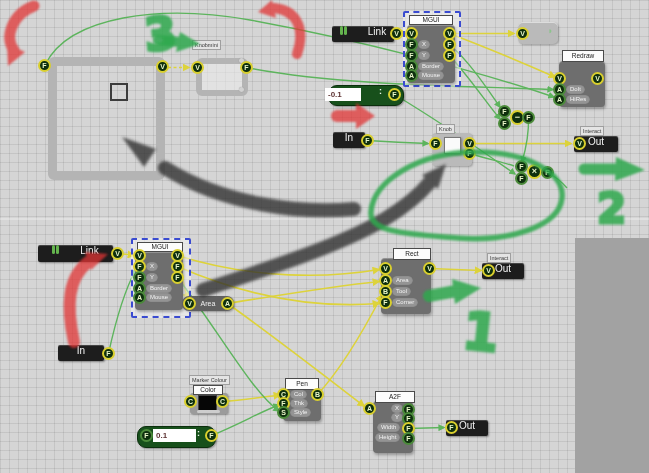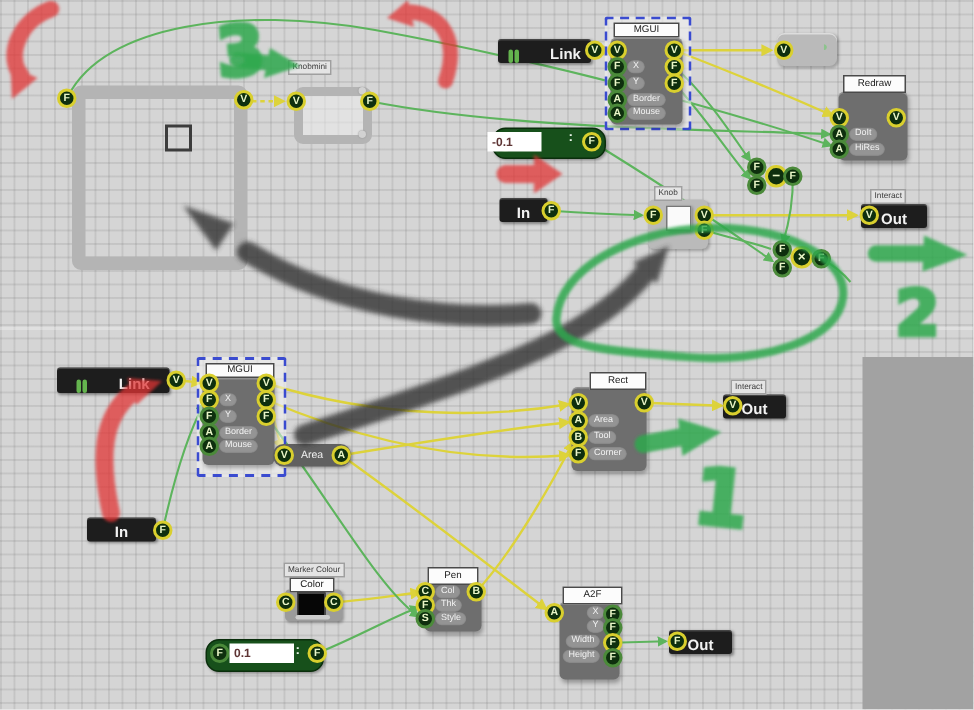--- a/index.html
+++ b/index.html
@@ -30,8 +30,8 @@
   .nbody{position:absolute;background:#6e6e6e;border-radius:4px;
         box-shadow:inset 0 1px 0 rgba(255,255,255,.25),1px 2px 3px rgba(0,0,0,.3);z-index:3}
   .selbox{position:absolute;border:2px dashed #3a4bd0;background:rgba(250,250,250,.5);border-radius:2px;z-index:2}
-  .darkbox{position:absolute;background:#1d1d1d;color:#f2f2f2;font-weight:bold;font-size:10px;border-radius:2px;
-        display:flex;align-items:flex-end;justify-content:center;gap:20px;z-index:3;
+  .darkbox{position:absolute;background:#1d1d1d;color:#f2f2f2;font-weight:normal;font-size:10px;border-radius:2px;
+        display:flex;align-items:flex-start;justify-content:center;gap:20px;z-index:3;
         box-shadow:inset 0 1px 0 rgba(255,255,255,.18),1px 1px 2px rgba(0,0,0,.4)}
   .label{position:absolute;background:#e4e4e4;border:1px solid #9f9f9f;color:#3a3a3a;font-size:5.5px;line-height:8px;
         white-space:nowrap;padding:0 2px;z-index:4}

